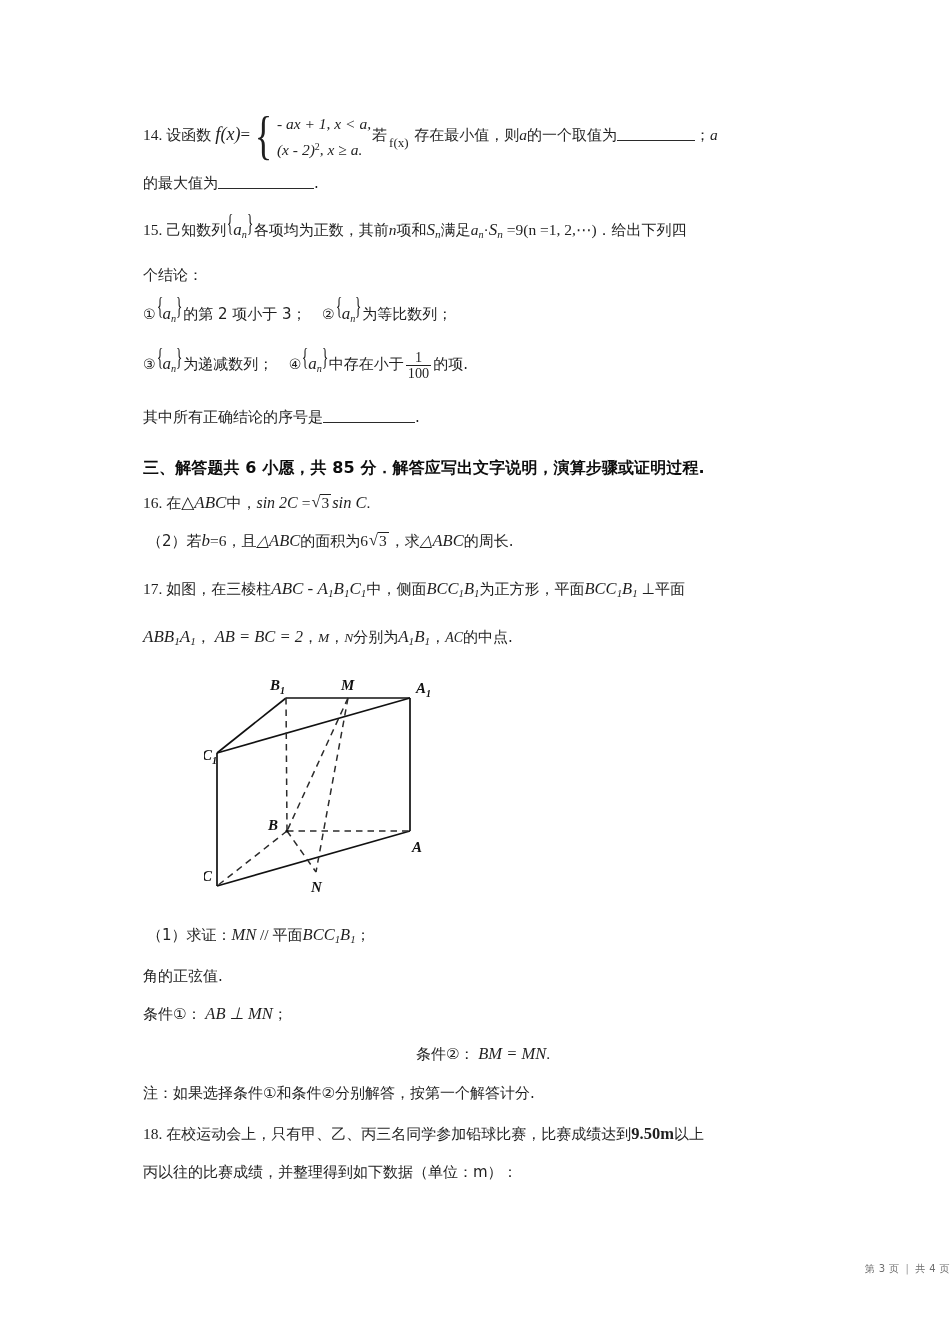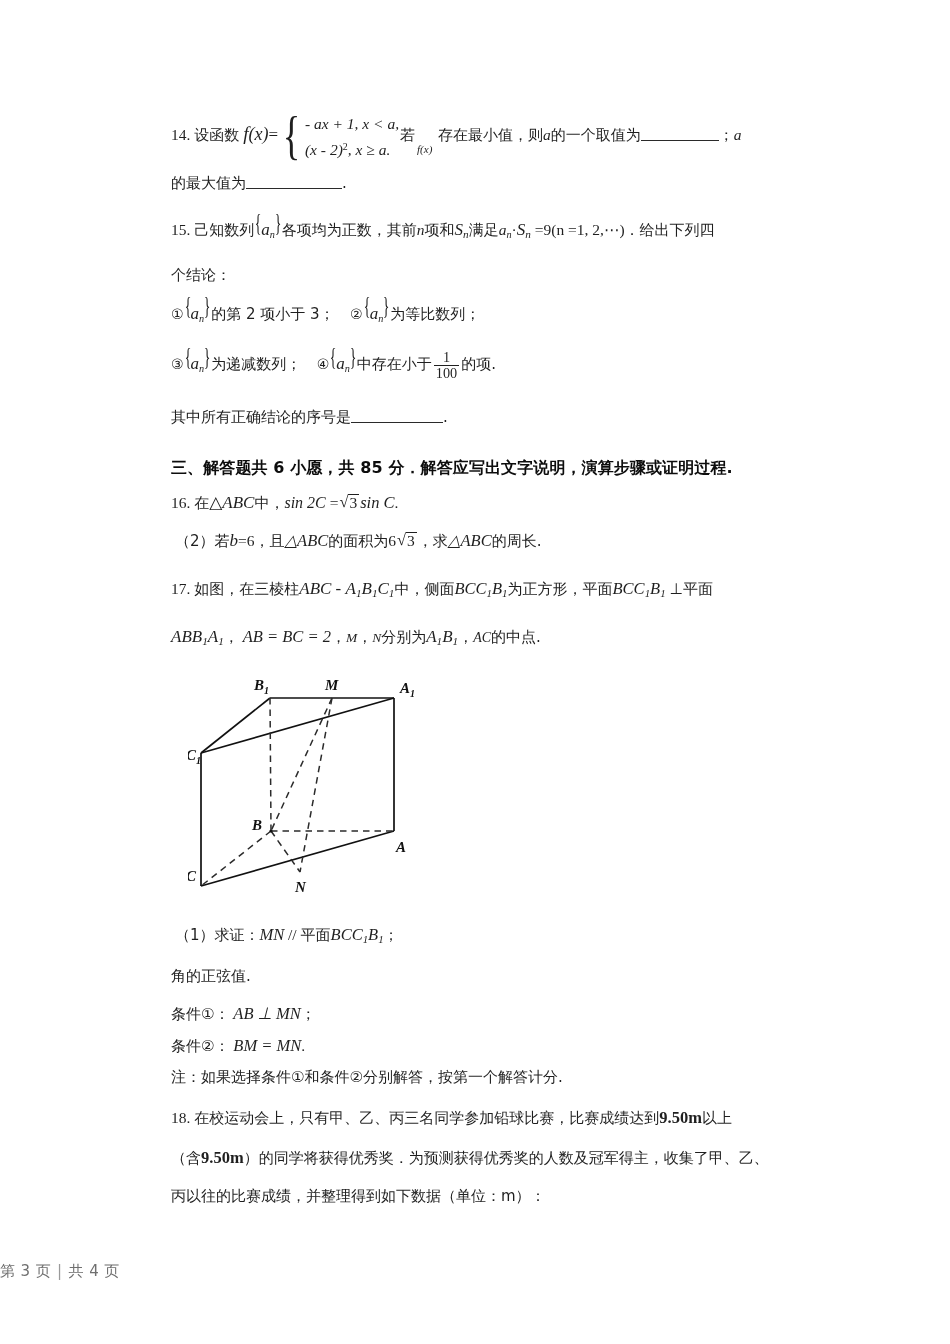--- a/index.html
+++ b/index.html
@@ -27,7 +27,6 @@
     left: 143px;
     top: 112px;
     width: 680px;
-    margin-left: 28px;
   }
   
   .para {

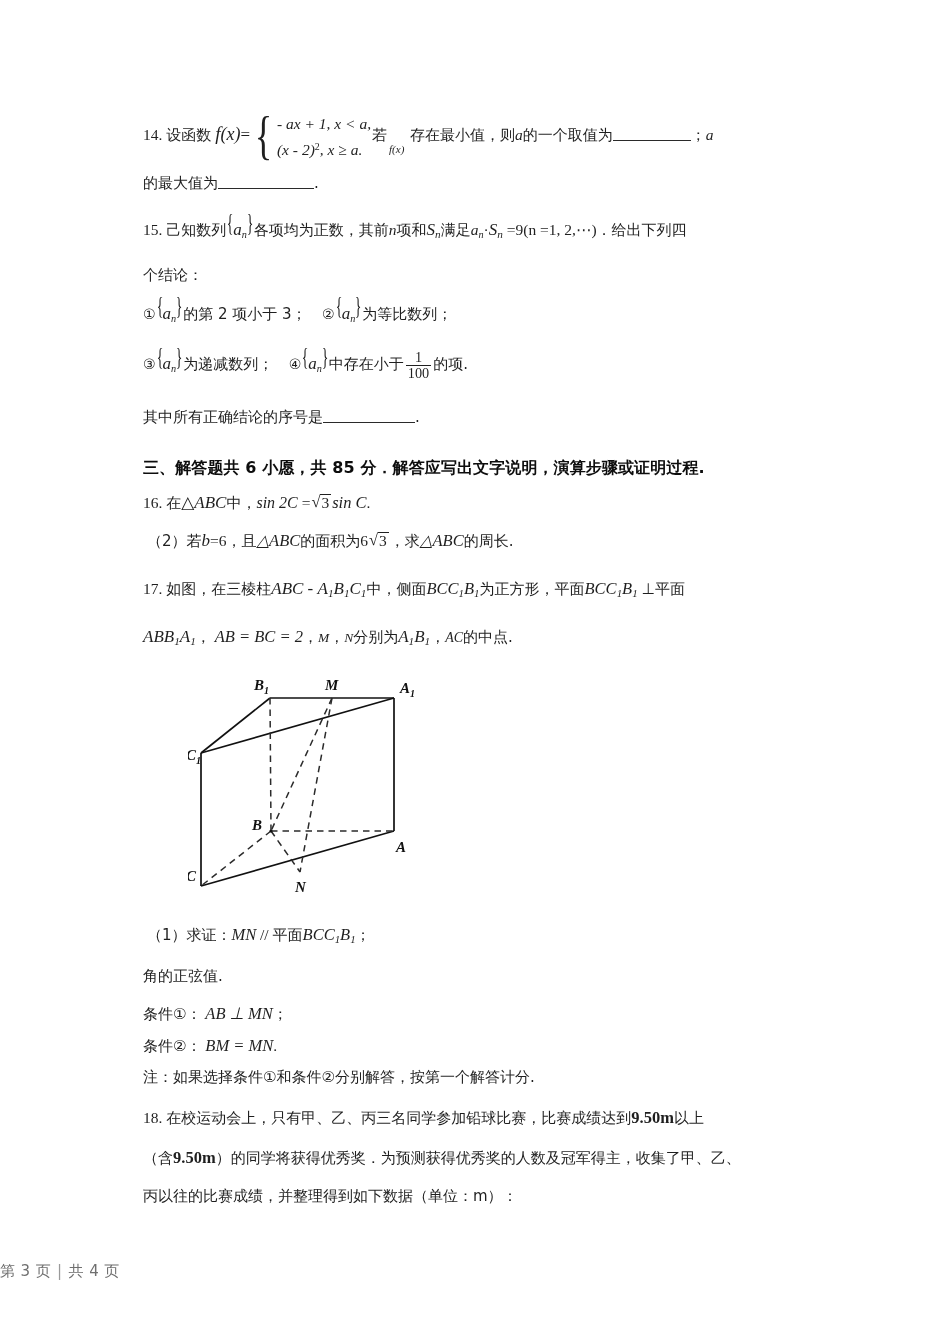--- a/index.html
+++ b/index.html
@@ -71,11 +71,10 @@
   }
   .piece-rows > div { white-space: nowrap; }
   .fx-small {
-    font-size: 11px;
-    position: relative;
-    top: 13px;
+    font-size: 13px;
+    position: relative;
+    top: 7px;
     left: 2px;
-    font-style: italic;
   }
 
   

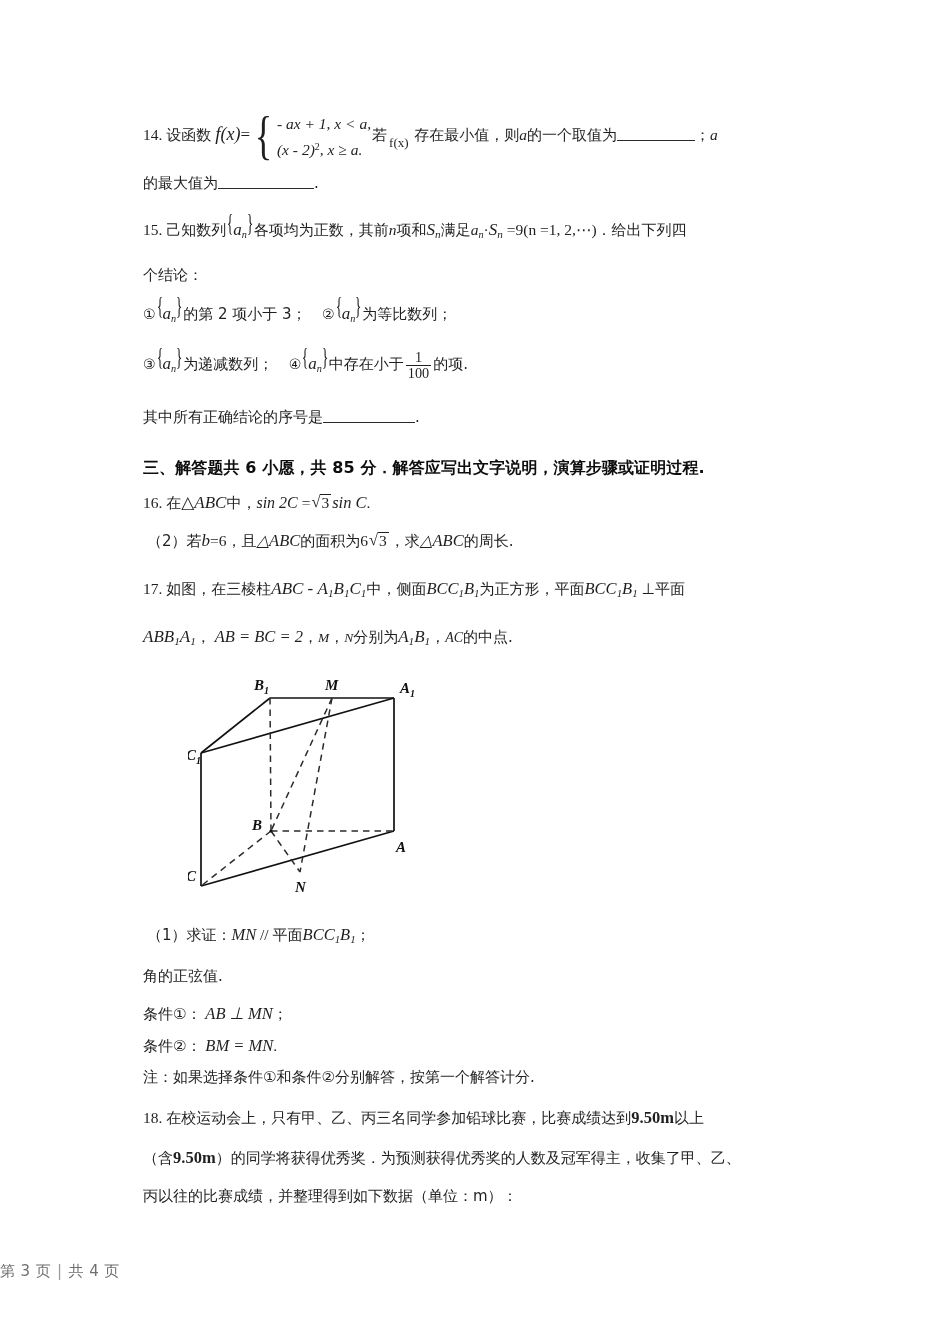--- a/index.html
+++ b/index.html
@@ -145,7 +145,7 @@
   
   .figure {
     position: absolute;
-    left: 188px;
+    left: 204px;
     top: 676px;
     width: 260px;
     height: 225px;

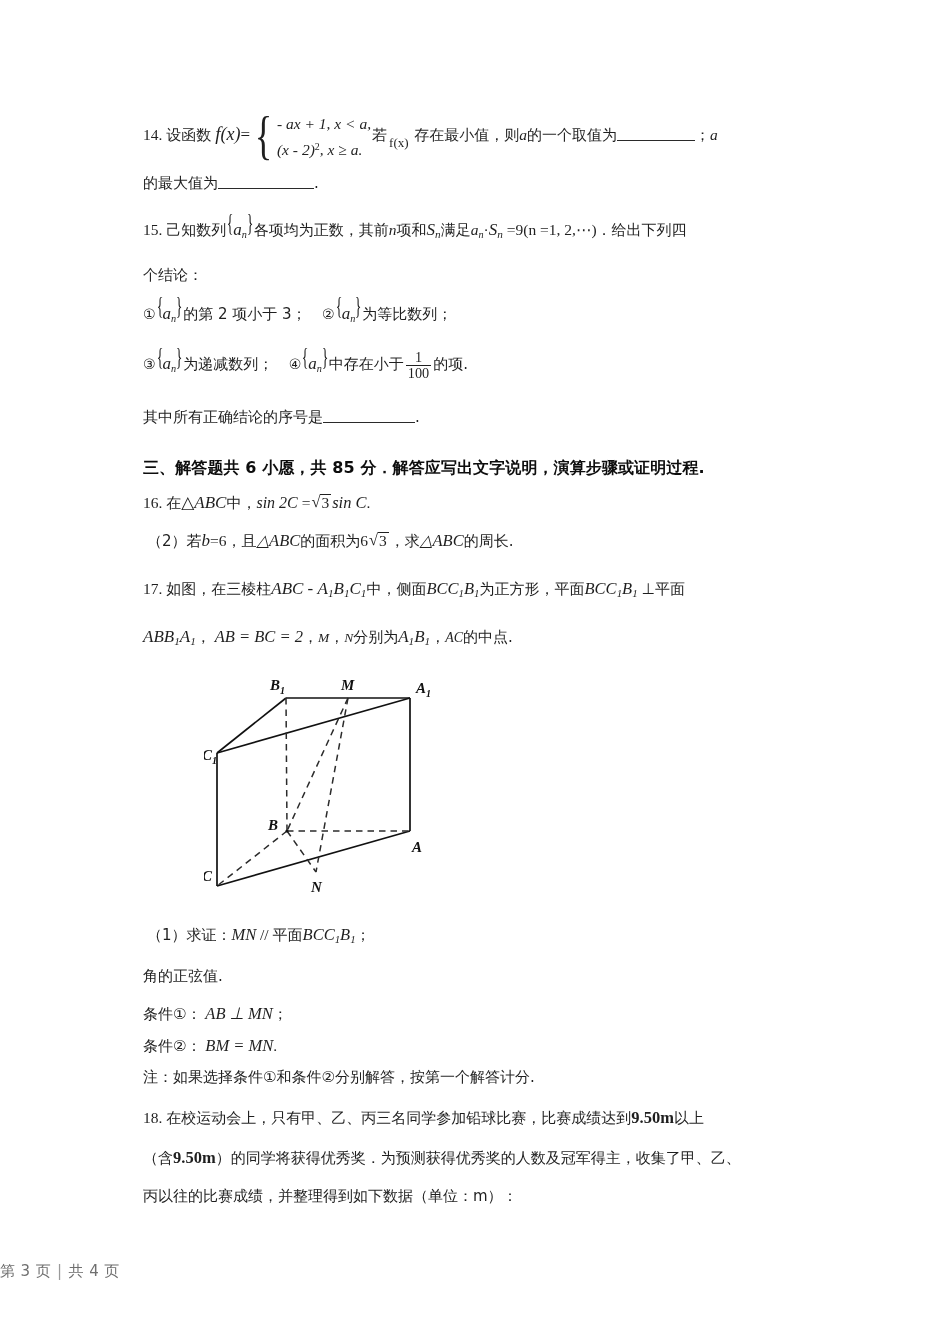--- a/index.html
+++ b/index.html
@@ -297,7 +297,7 @@
       <span class="cn">条件①：</span>&nbsp;<span class="mi" style="font-size:16.5px;">AB ⊥ MN</span><span class="cn">；</span>
     </div>
 
-    <div class="para" style="line-height:24px;">
+    <div class="para" style="line-height:40px;text-align:center;">
       <span class="cn">条件②：</span>&nbsp;<span class="mi" style="font-size:16.5px;">BM = MN</span><span class="mn">.</span>
     </div>
 

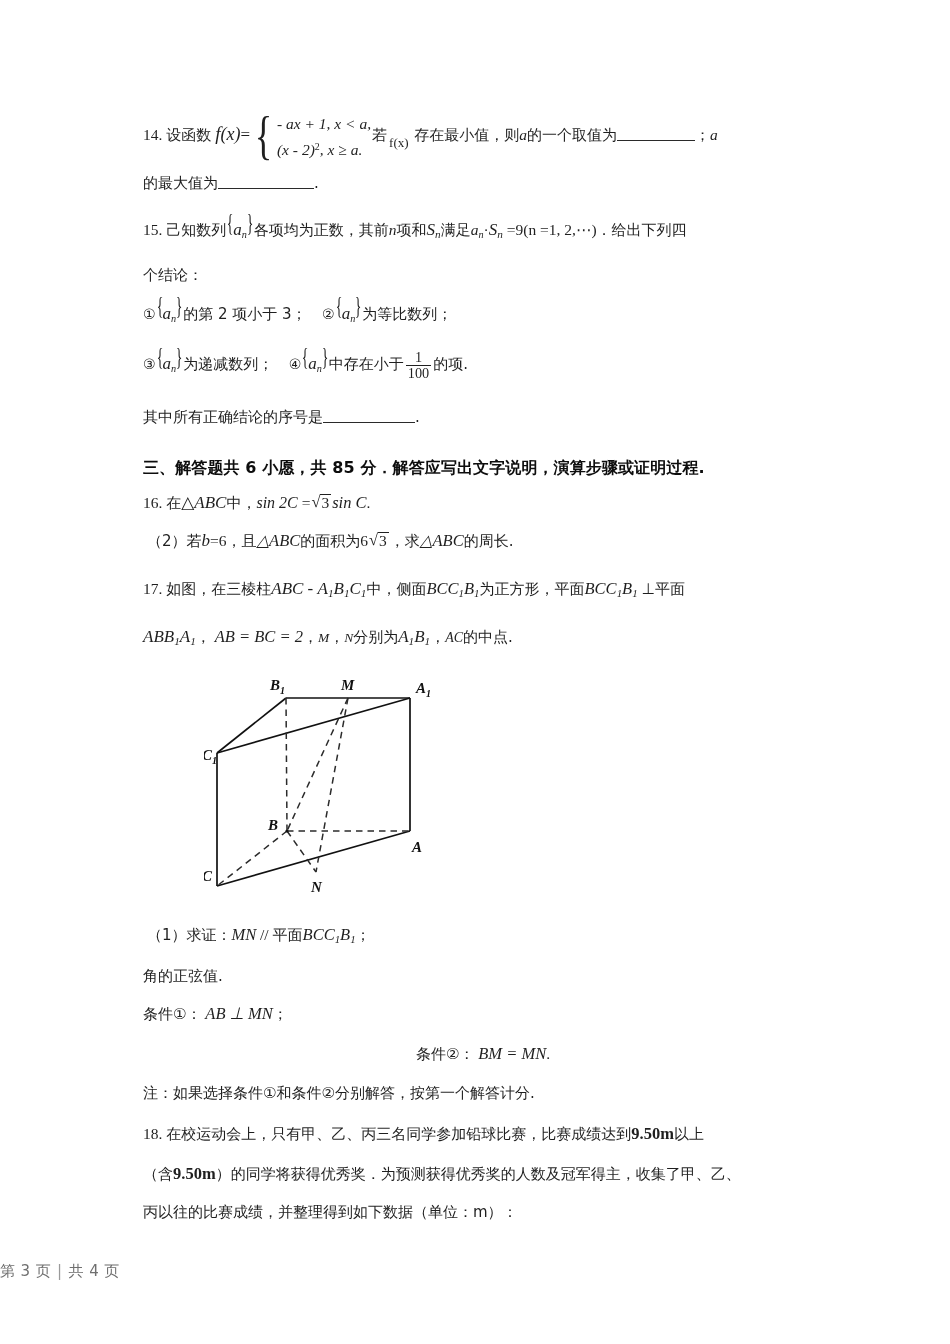--- a/index.html
+++ b/index.html
@@ -310,9 +310,6 @@
       <span class="cn">在校运动会上，只有甲、乙、丙三名同学参加铅球比赛，比赛成绩达到</span><span class="mn" style="font-size:16.5px;font-weight:bold;">9.50m</span><span class="cn">以上</span>
     </div>
 
-    <div class="para" style="line-height:40px;">
-      <span class="cn">（含</span><span class="mn" style="font-size:16.5px;font-weight:bold;">9.50m</span><span class="cn">）的同学将获得优秀奖．为预测获得优秀奖的人数及冠军得主，收集了甲、乙、</span>
-    </div>
 
     <div class="para" style="line-height:36px;">
       <span class="cn">丙以往的比赛成绩，并整理得到如下数据（单位：m）：</span>

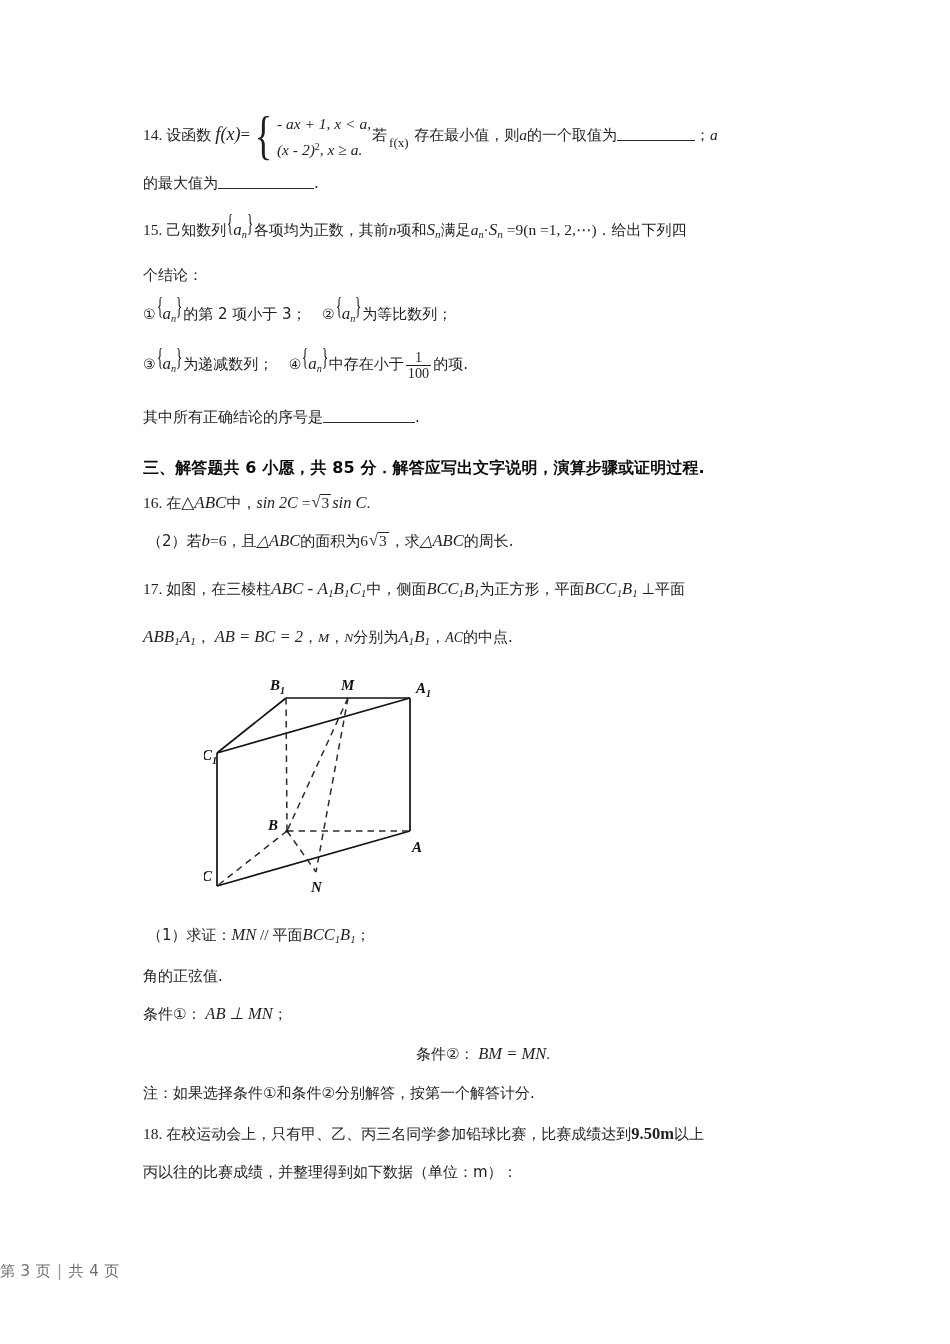--- a/index.html
+++ b/index.html
@@ -157,9 +157,9 @@
     left: 0;
     top: 1262px;
     width: 950px;
-    text-align: left;
+    text-align: right;
     font-family: "DejaVu Sans", "Liberation Sans", sans-serif;
-    font-size: 15px;
+    font-size: 10px;
     color: #6f6f6f;
     letter-spacing: 0.4px;
   }

